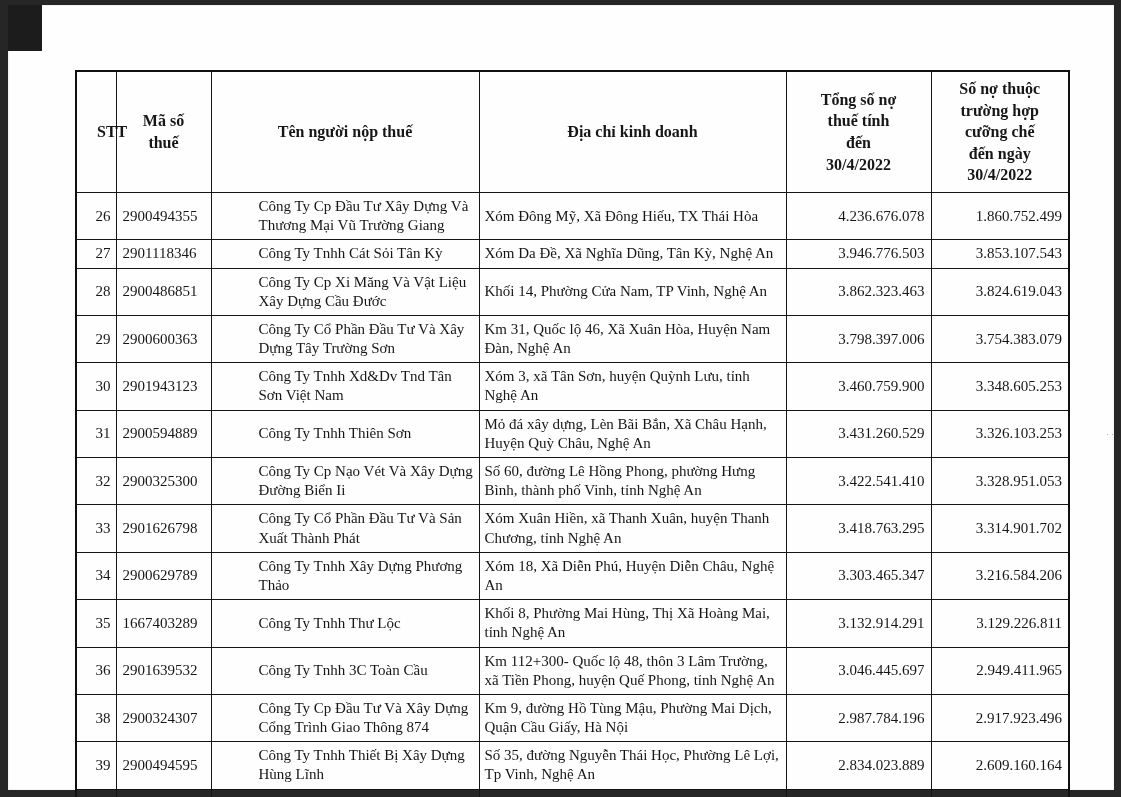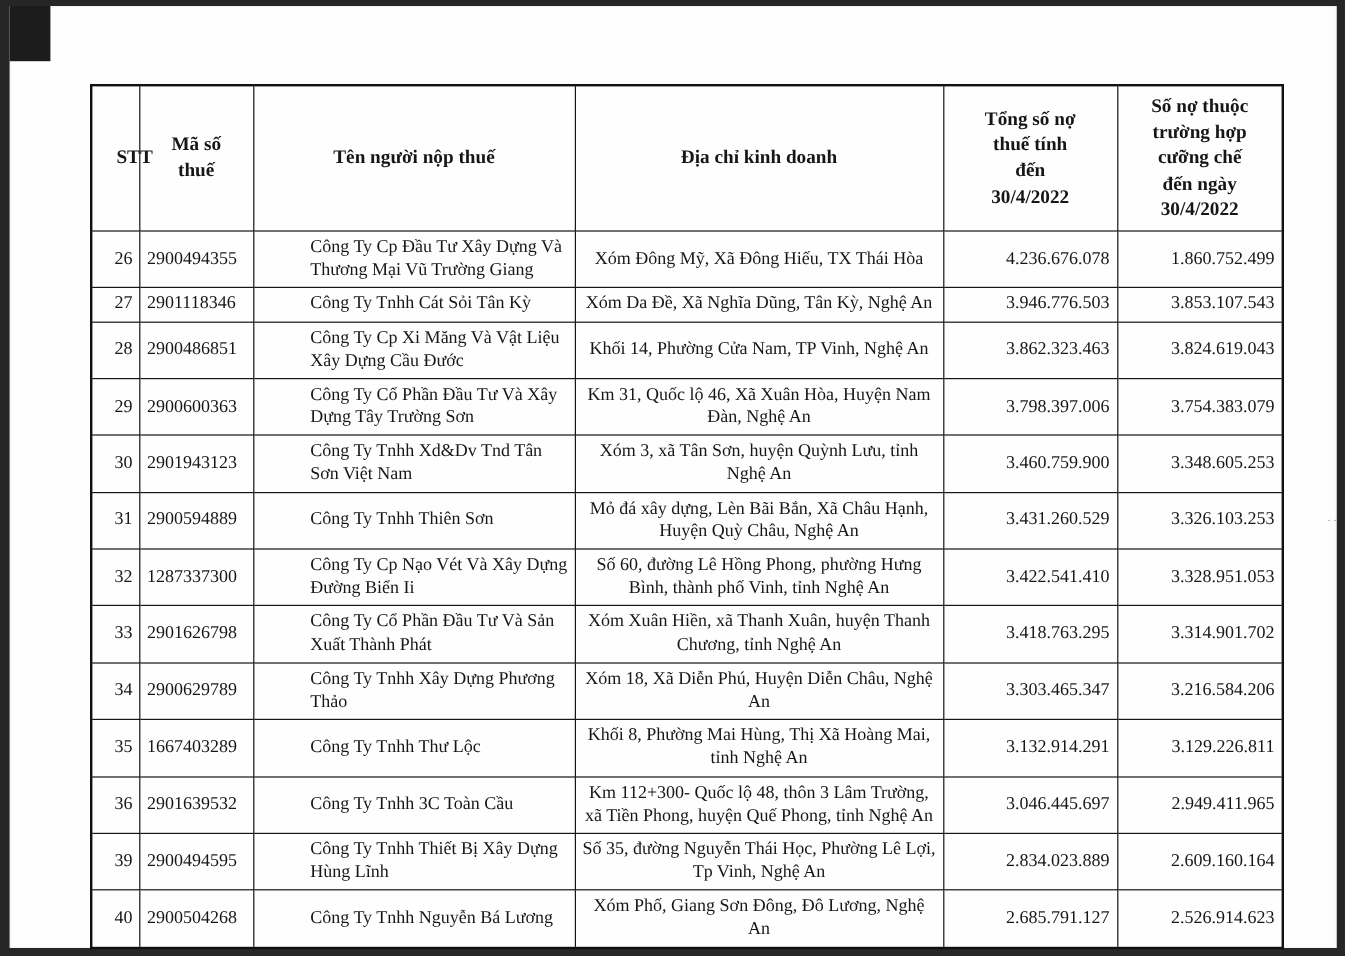--- a/index.html
+++ b/index.html
@@ -62,7 +62,7 @@
   td.stt  { text-align: right; }
   td.code { text-align: left; padding-left: 6px; }
   td.name { text-align: left; padding-left: 47px; }
-  td.addr { text-align: center; }
+  td.addr { text-align: left; }
   td.num  { text-align: right; padding-right: 6px; font-variant-numeric: tabular-nums; }
 
   .scan-artifact {

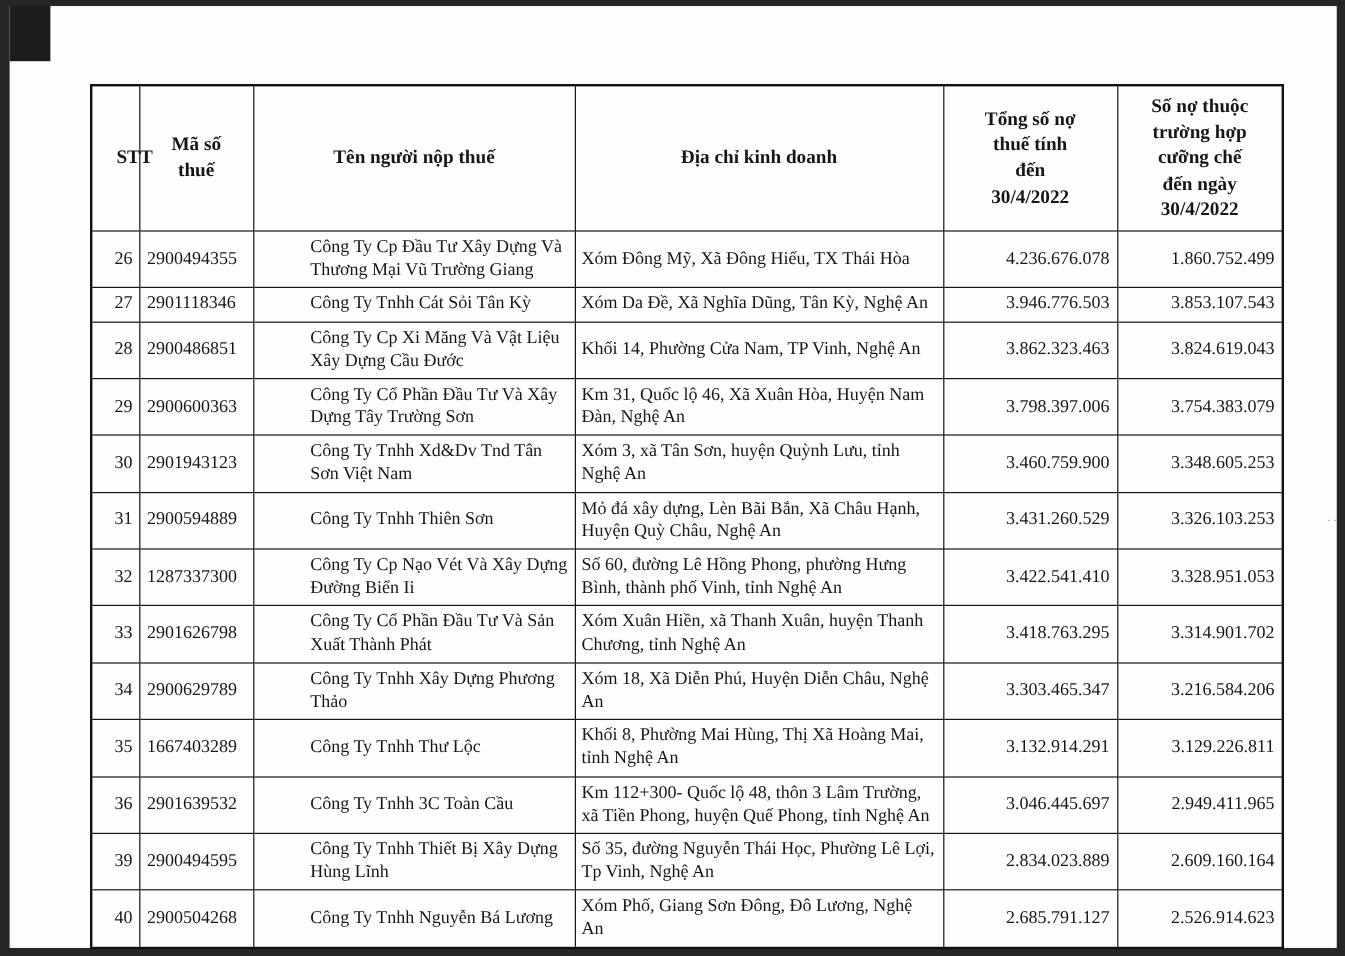--- a/index.html
+++ b/index.html
@@ -152,7 +152,7 @@
         </tr>
         <tr>
           <td class="stt">32</td>
-          <td class="code">1287337300</td>
+          <td class="code">2900325300</td>
           <td class="name">Công Ty Cp Nạo Vét Và Xây Dựng Đường Biển Ii</td>
           <td class="addr">Số 60, đường Lê Hồng Phong, phường Hưng Bình, thành phố Vinh, tỉnh Nghệ An</td>
           <td class="num">3.422.541.410</td>

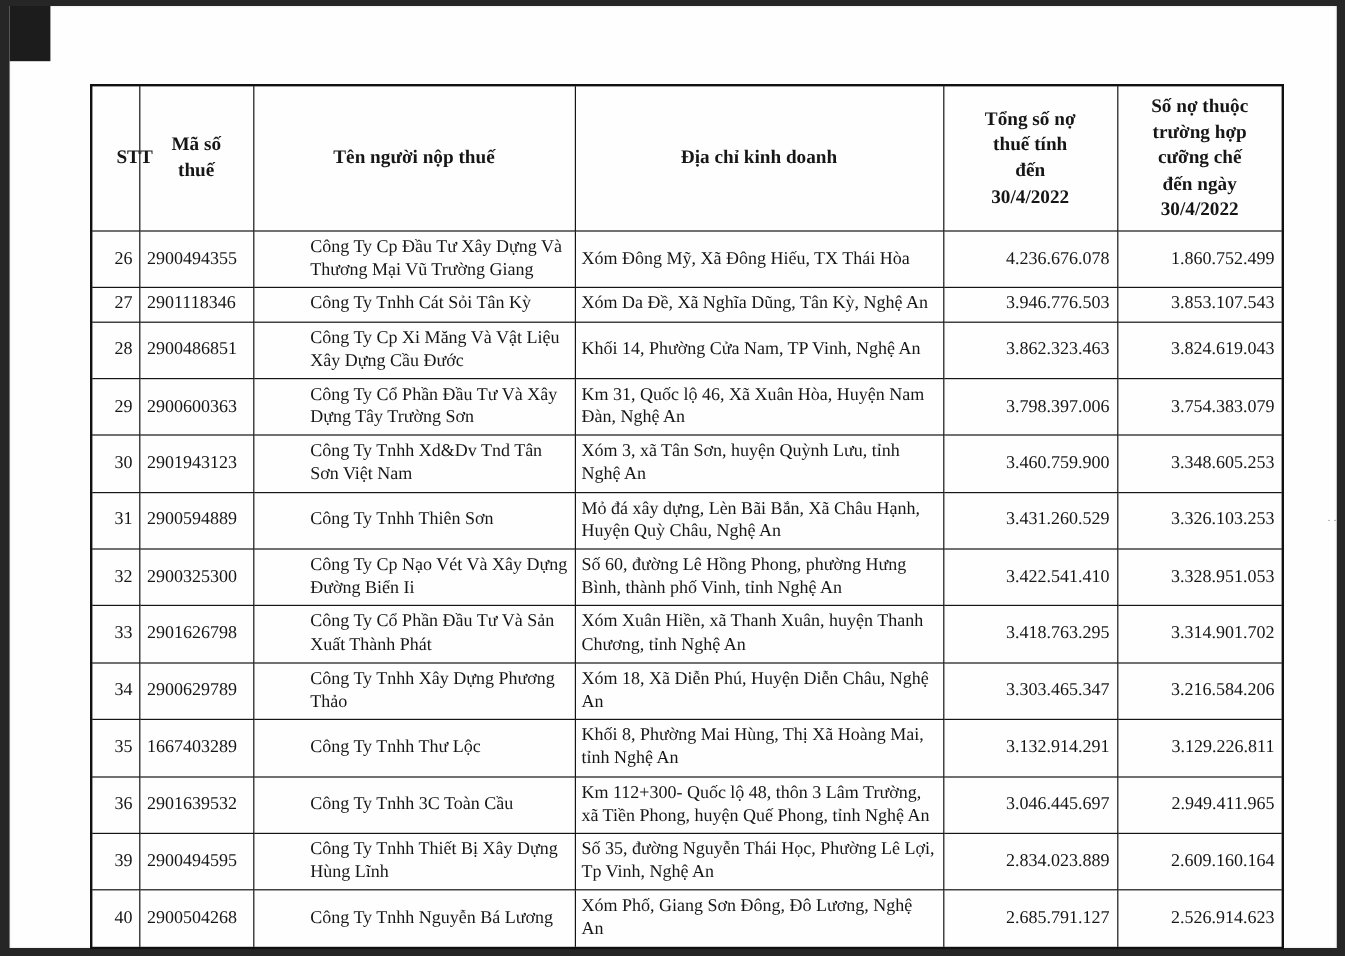--- a/index.html
+++ b/index.html
@@ -191,6 +191,14 @@
           <td class="num">2.949.411.965</td>
         </tr>
         <tr>
+          <td class="stt">38</td>
+          <td class="code">2900324307</td>
+          <td class="name">Công Ty Cp Đầu Tư Và Xây Dựng Cổng Trình Giao Thông 874</td>
+          <td class="addr">Km 9, đường Hồ Tùng Mậu, Phường Mai Dịch, Quận Cầu Giấy, Hà Nội</td>
+          <td class="num">2.987.784.196</td>
+          <td class="num">2.917.923.496</td>
+        </tr>
+        <tr>
           <td class="stt">39</td>
           <td class="code">2900494595</td>
           <td class="name">Công Ty Tnhh Thiết Bị Xây Dựng Hùng Lĩnh</td>

